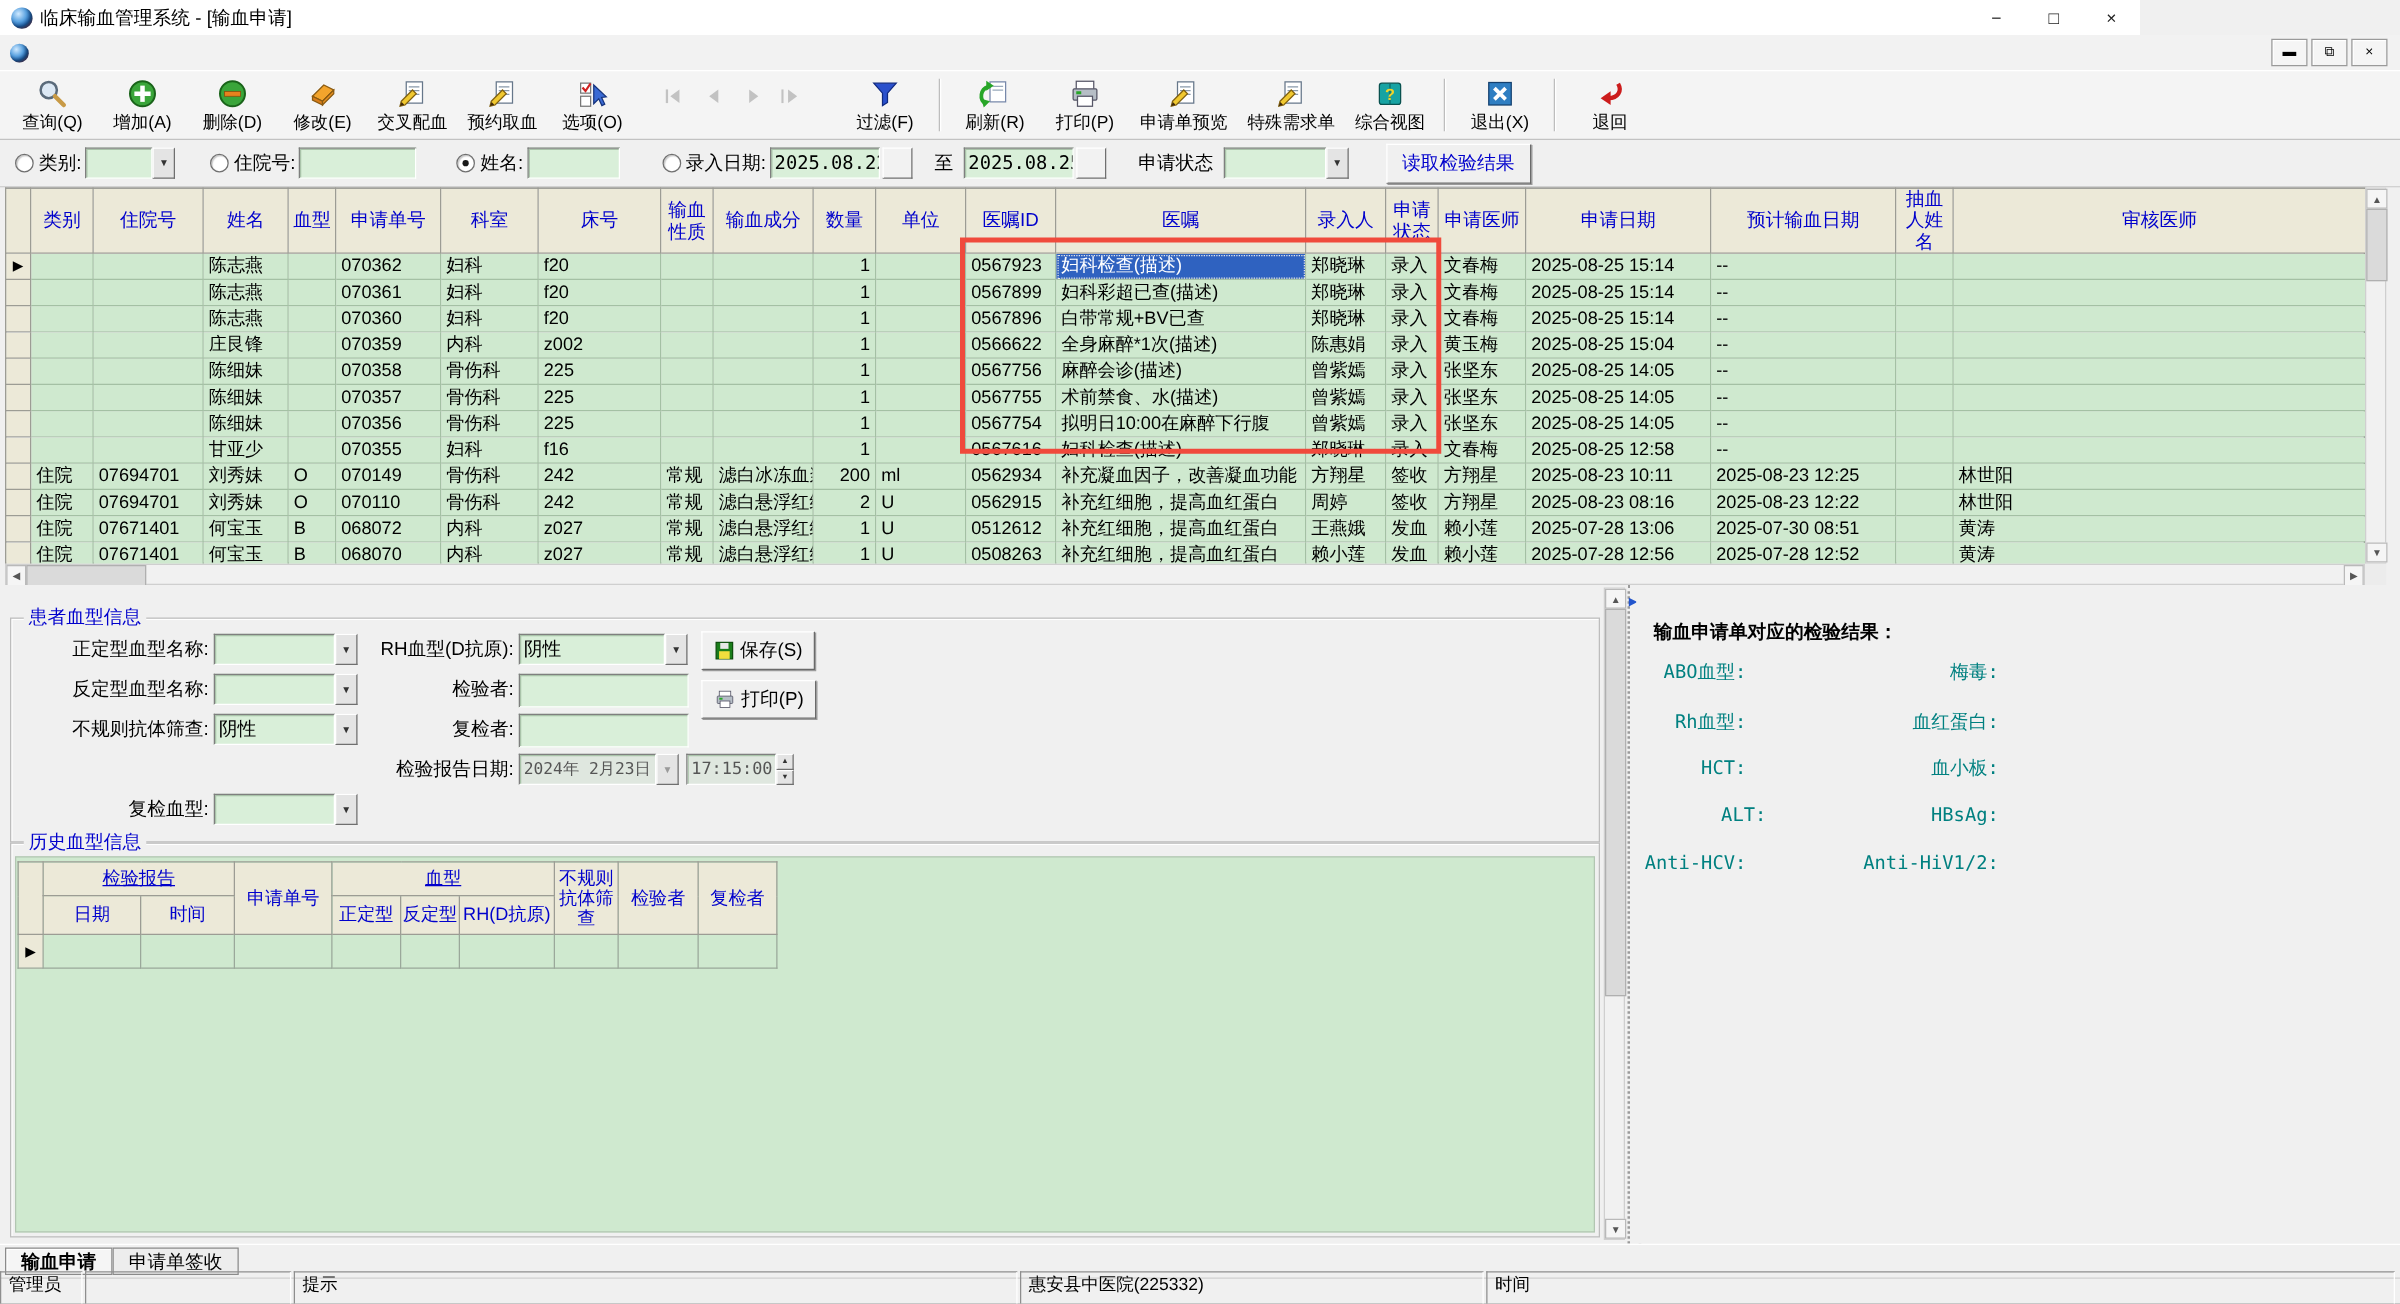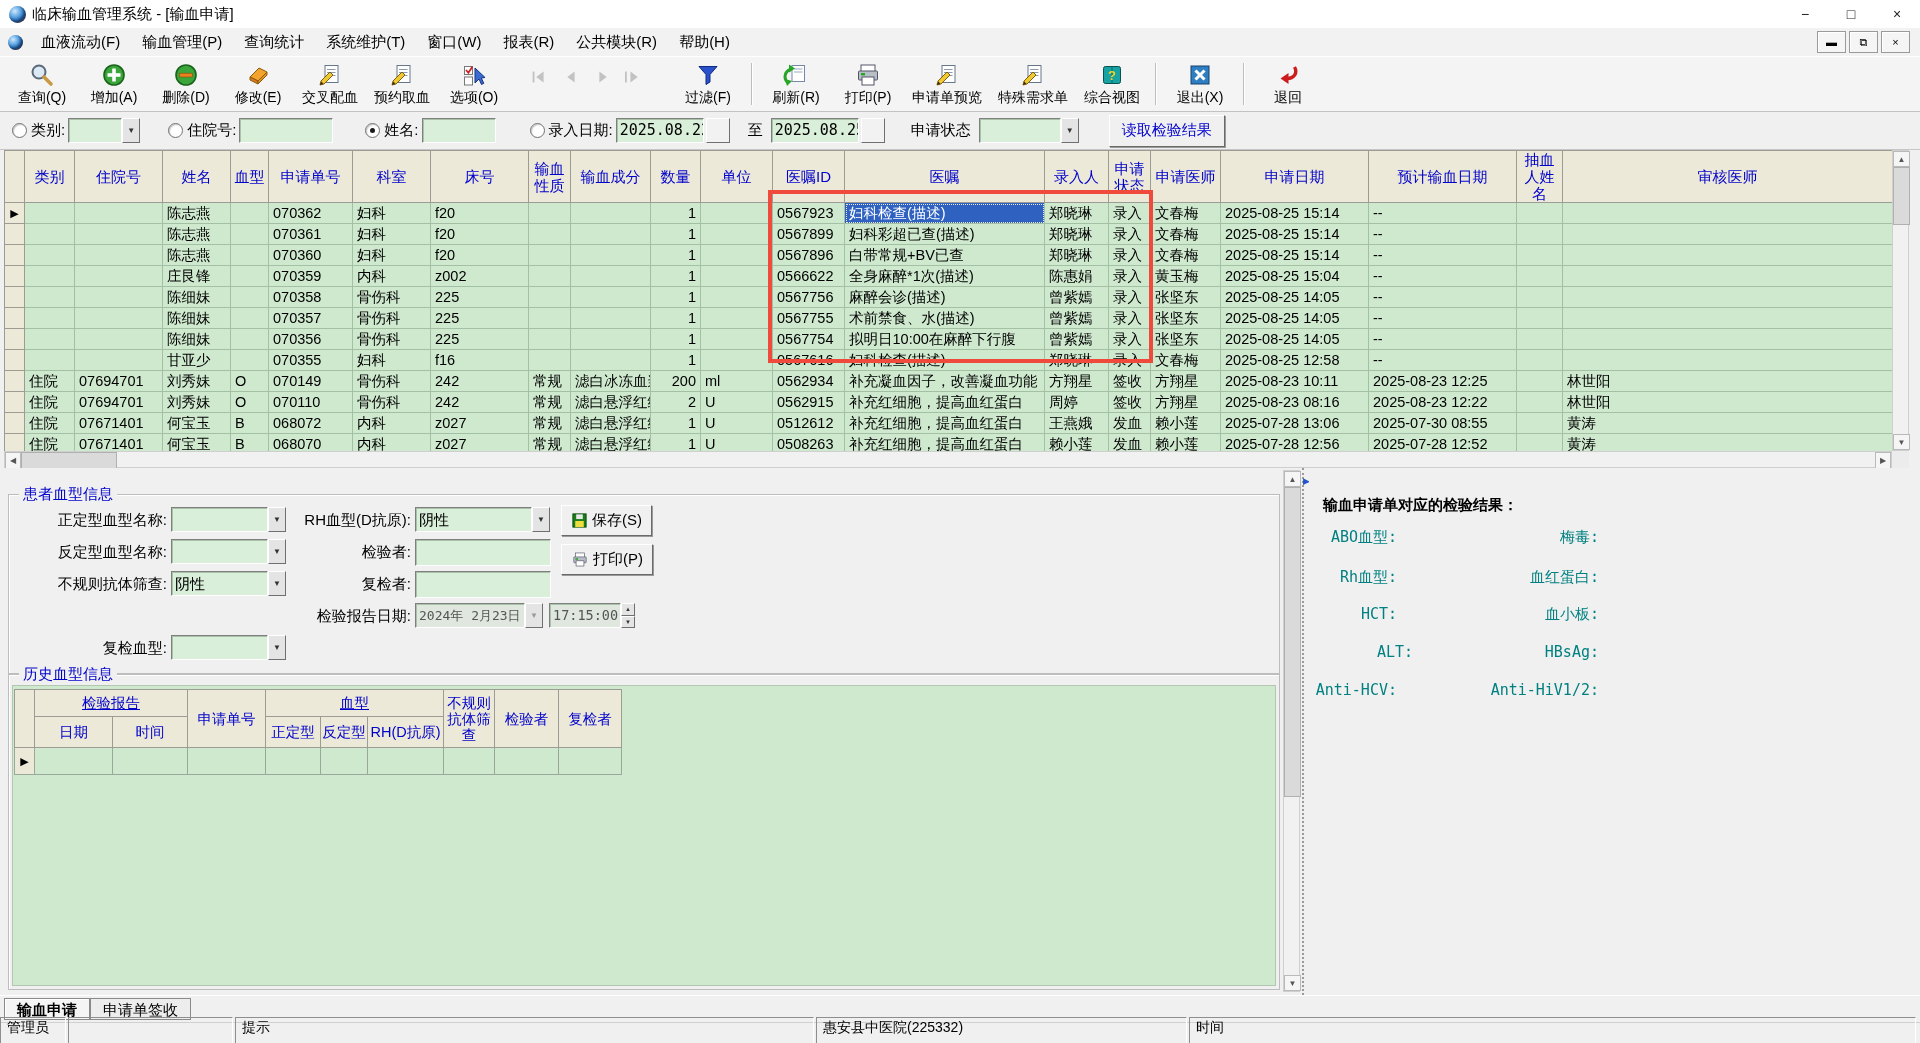--- a/index.html
+++ b/index.html
@@ -8,7 +8,7 @@
   .mono{font-family:"DejaVu Sans Mono",monospace;}
 
   
-  .titlebar{position:absolute;left:0;top:0;width:1920px;height:28px;background:#fff;display:flex;align-items:center;}
+  .titlebar{position:absolute;left:0;top:0;width:1712px;height:28px;background:#fff;display:flex;align-items:center;}
   .sphere{width:17px;height:17px;border-radius:50%;margin:0 6px 0 9px;flex:0 0 auto;
           background:radial-gradient(circle at 34% 30%, #cfe9ff 0%, #5aa2e0 38%, #1d5fa8 62%, #b03838 100%);
           box-shadow:inset -2px -2px 3px rgba(0,0,0,.35);}

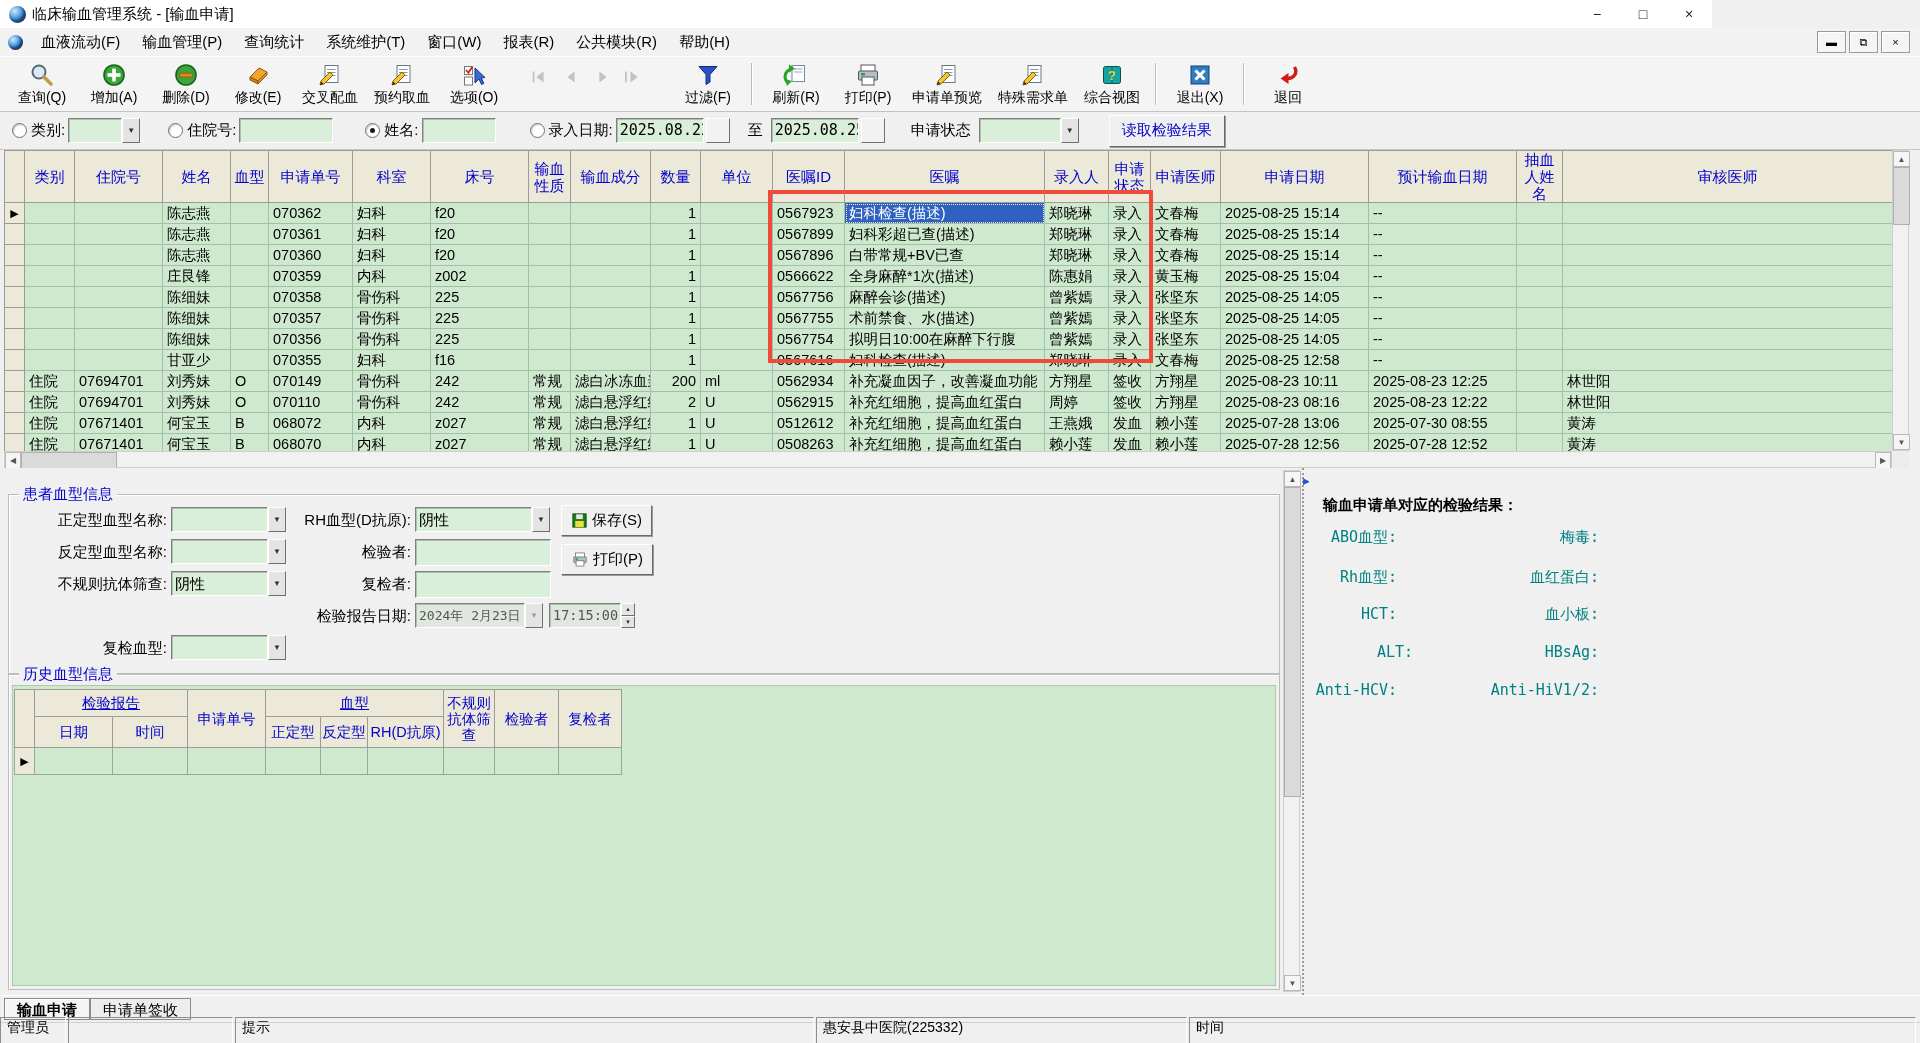--- a/index.html
+++ b/index.html
@@ -132,16 +132,6 @@
 
   <div class="menubar">
     <span class="sphere small"></span>
-    <div class="menu-items" id="menu-items">
-        <div class="menu-item">血液流动(F)</div>
-        <div class="menu-item">输血管理(P)</div>
-        <div class="menu-item">查询统计</div>
-        <div class="menu-item">系统维护(T)</div>
-        <div class="menu-item">窗口(W)</div>
-        <div class="menu-item">报表(R)</div>
-        <div class="menu-item">公共模块(R)</div>
-        <div class="menu-item">帮助(H)</div>
-      </div>
     <div class="mdi-btns">
       <div class="mdi-btn">▬</div>
       <div class="mdi-btn">⧉</div>

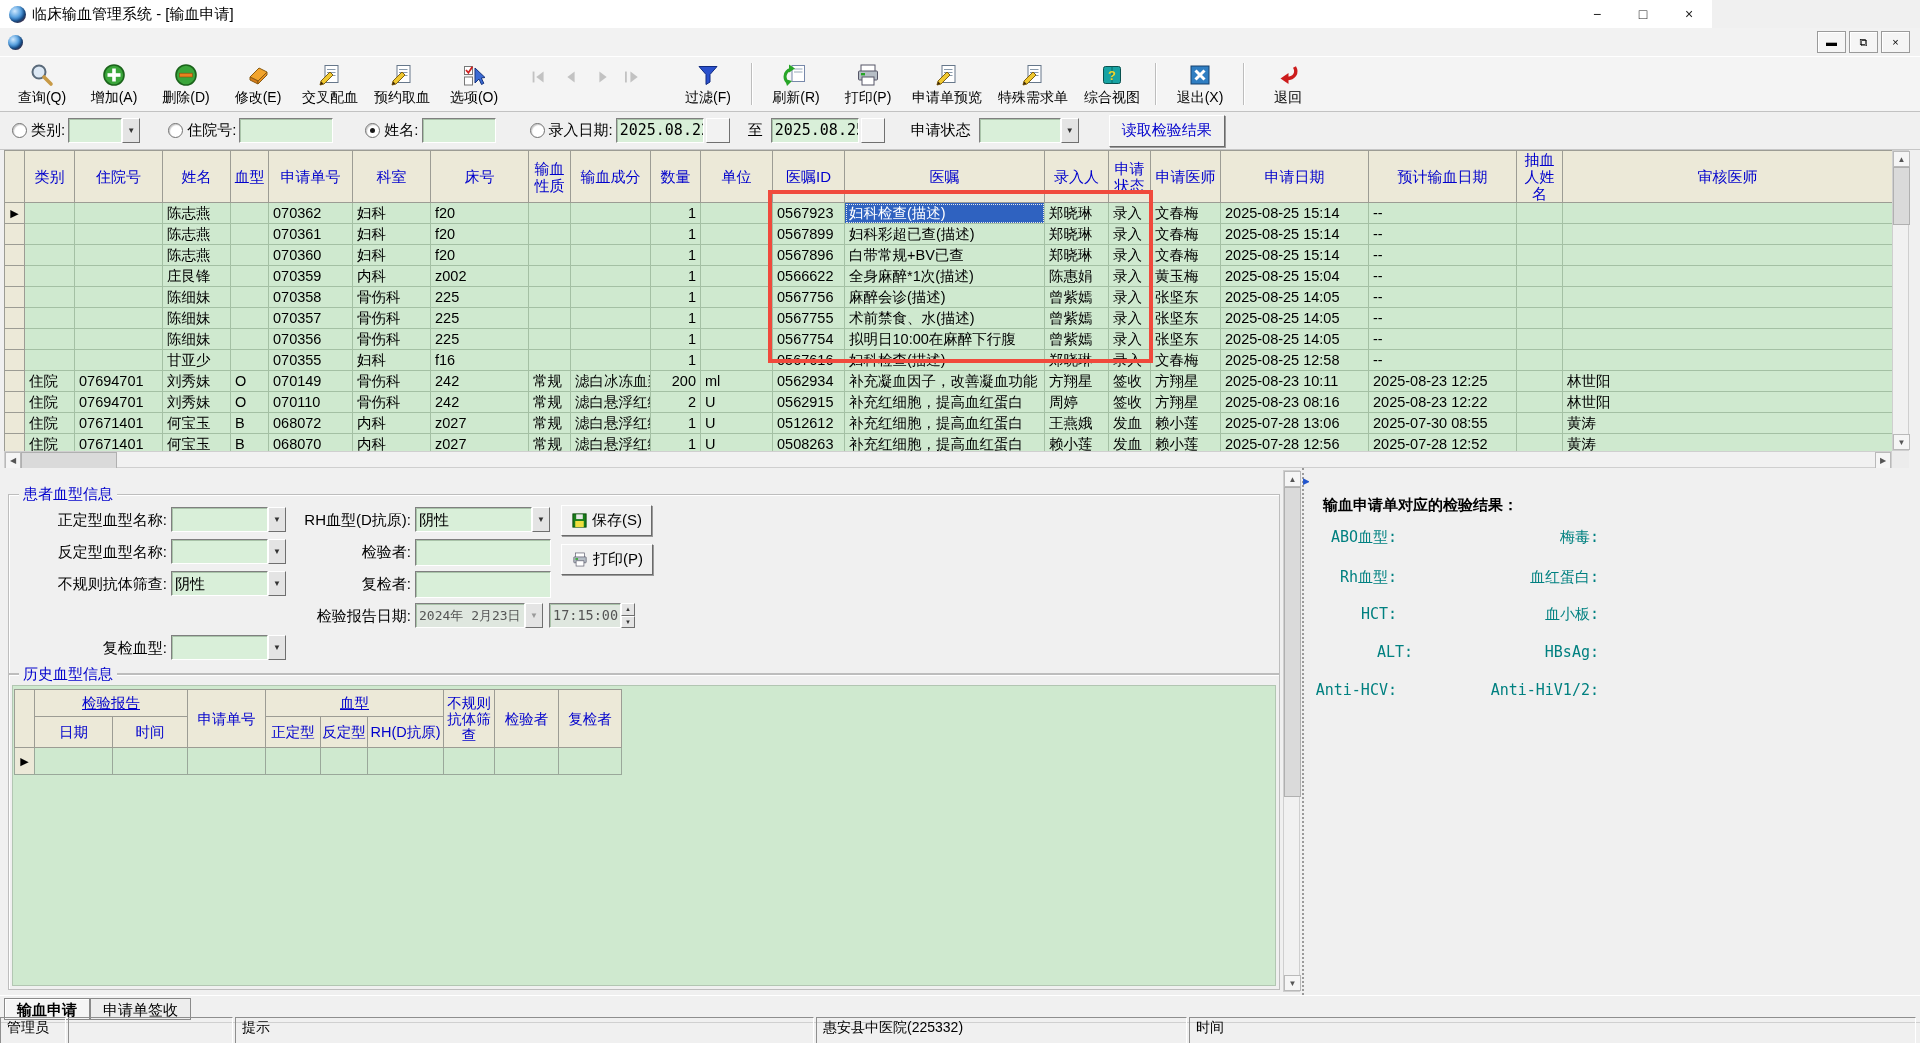--- a/index.html
+++ b/index.html
@@ -629,7 +629,7 @@
             <td>发血</td>
             <td>赖小莲</td>
             <td>2025-07-28 13:06</td>
-            <td>2025-07-30 08:55</td>
+            <td>2025-07-30 08:51</td>
             <td></td>
             <td>黄涛</td>
           </tr>

